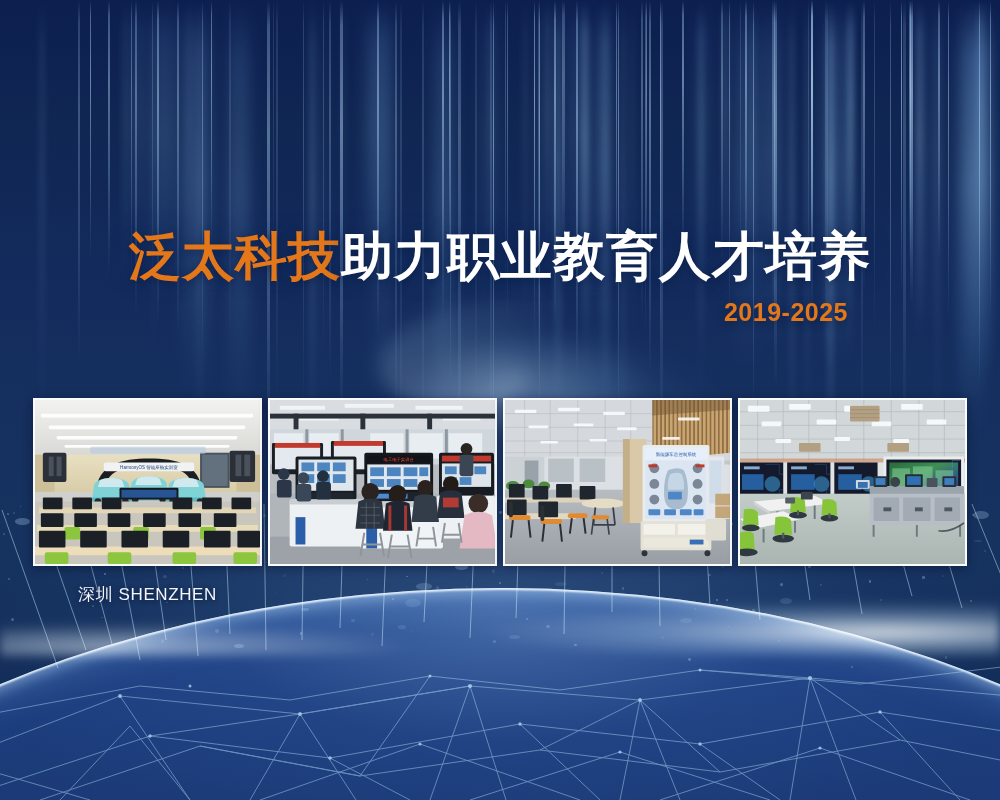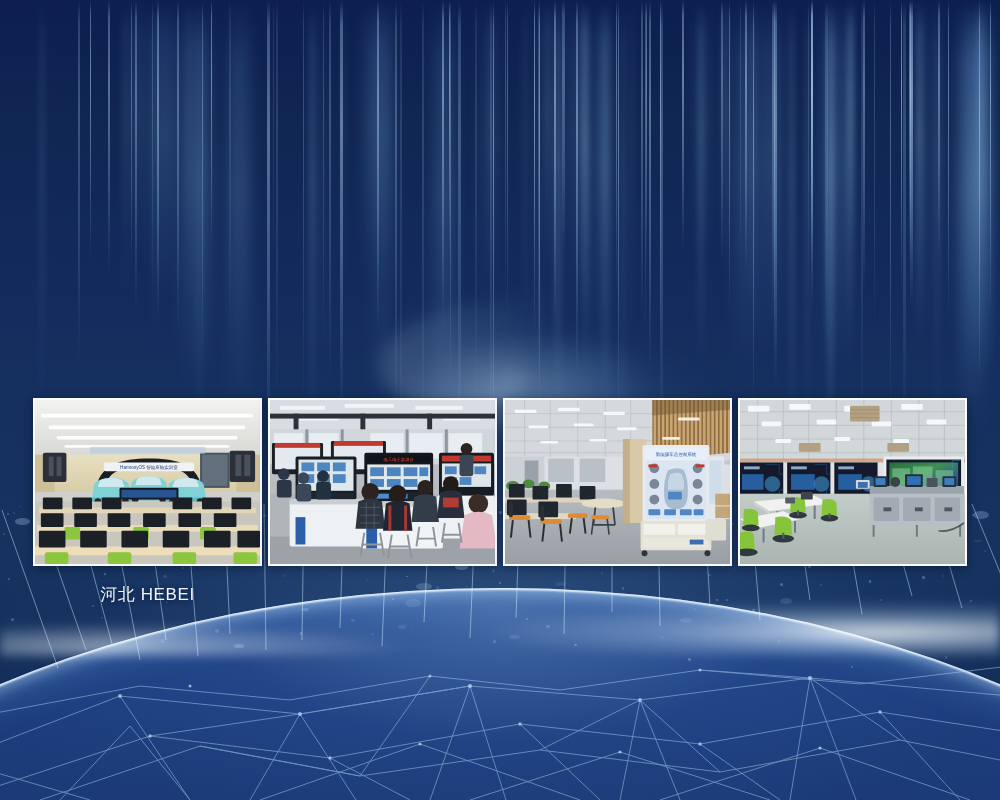--- a/index.html
+++ b/index.html
@@ -576,6 +576,12 @@
       </div>
   </div>
 
+  <div class="title-block">
+    <div class="headline">
+      <span class="hl-brand">泛太科技</span><span class="hl-rest">助力职业教育人才培养</span>
+    </div>
+    <div class="years">2019-2025</div>
+  </div>
 
   <div class="gallery">
 

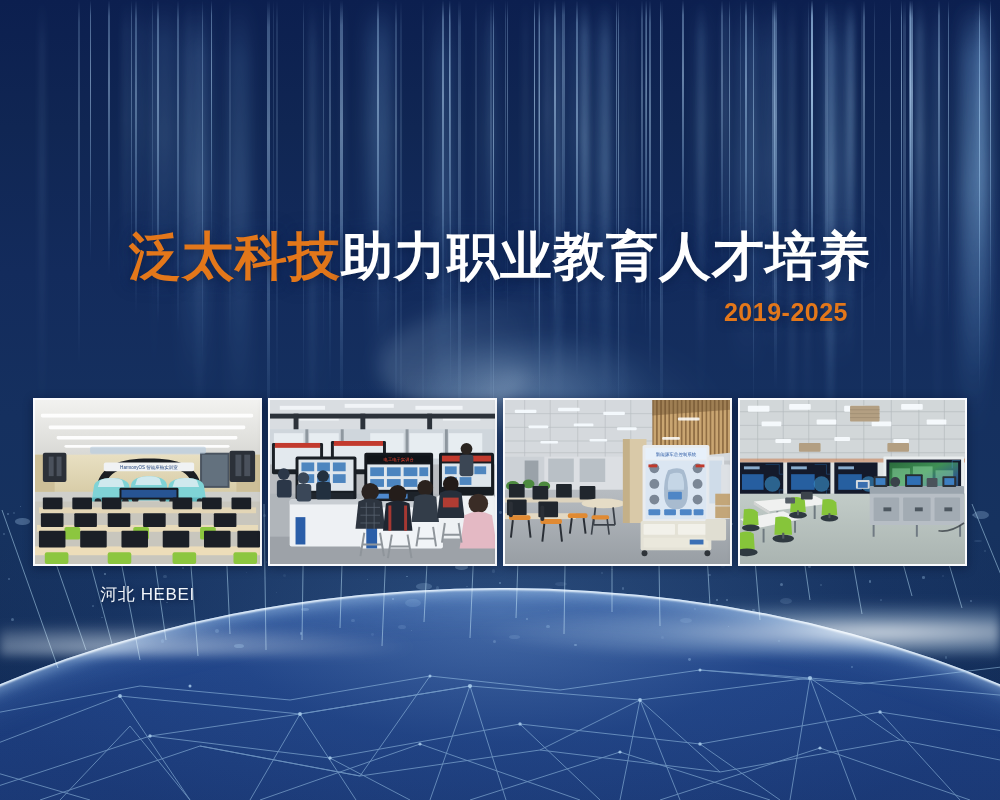--- a/index.html
+++ b/index.html
@@ -1162,6 +1162,7 @@
   </div>
 
   <div class="captions">
+    <div class="caption">深圳  SHENZHEN</div>
     <div class="caption">河北  HEBEI</div>
   </div>
 

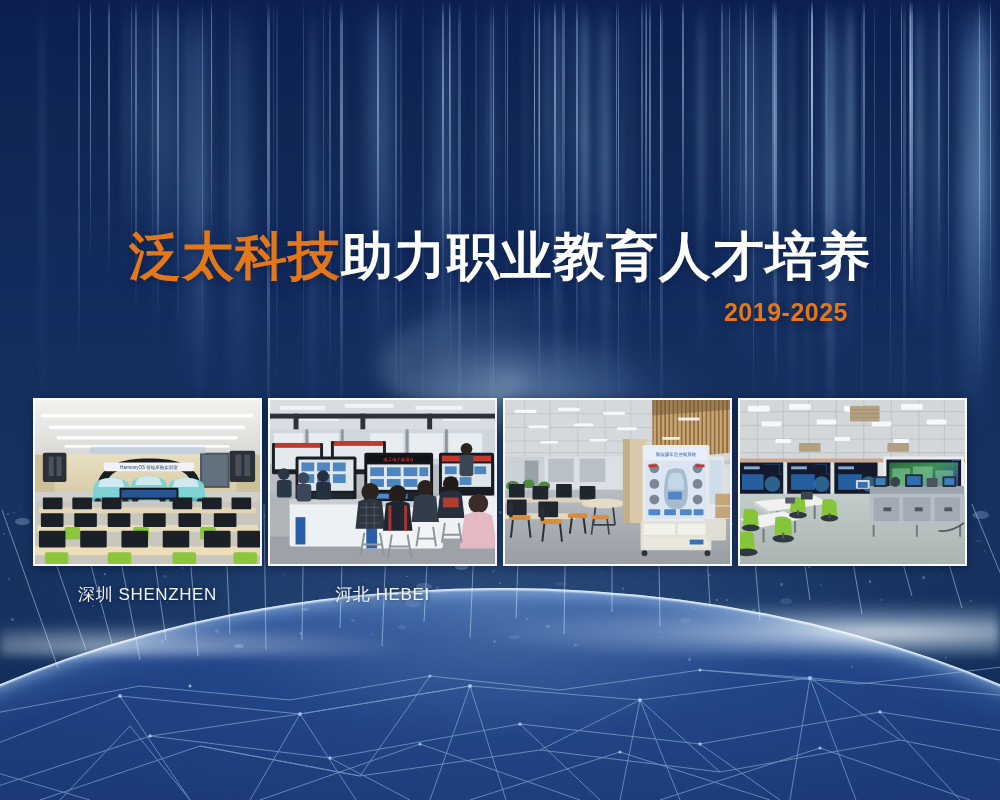--- a/index.html
+++ b/index.html
@@ -1163,7 +1163,6 @@
 
   <div class="captions">
     <div class="caption">深圳  SHENZHEN</div>
-    <div class="caption">河北  HEBEI</div>
   </div>
 
 </div>

